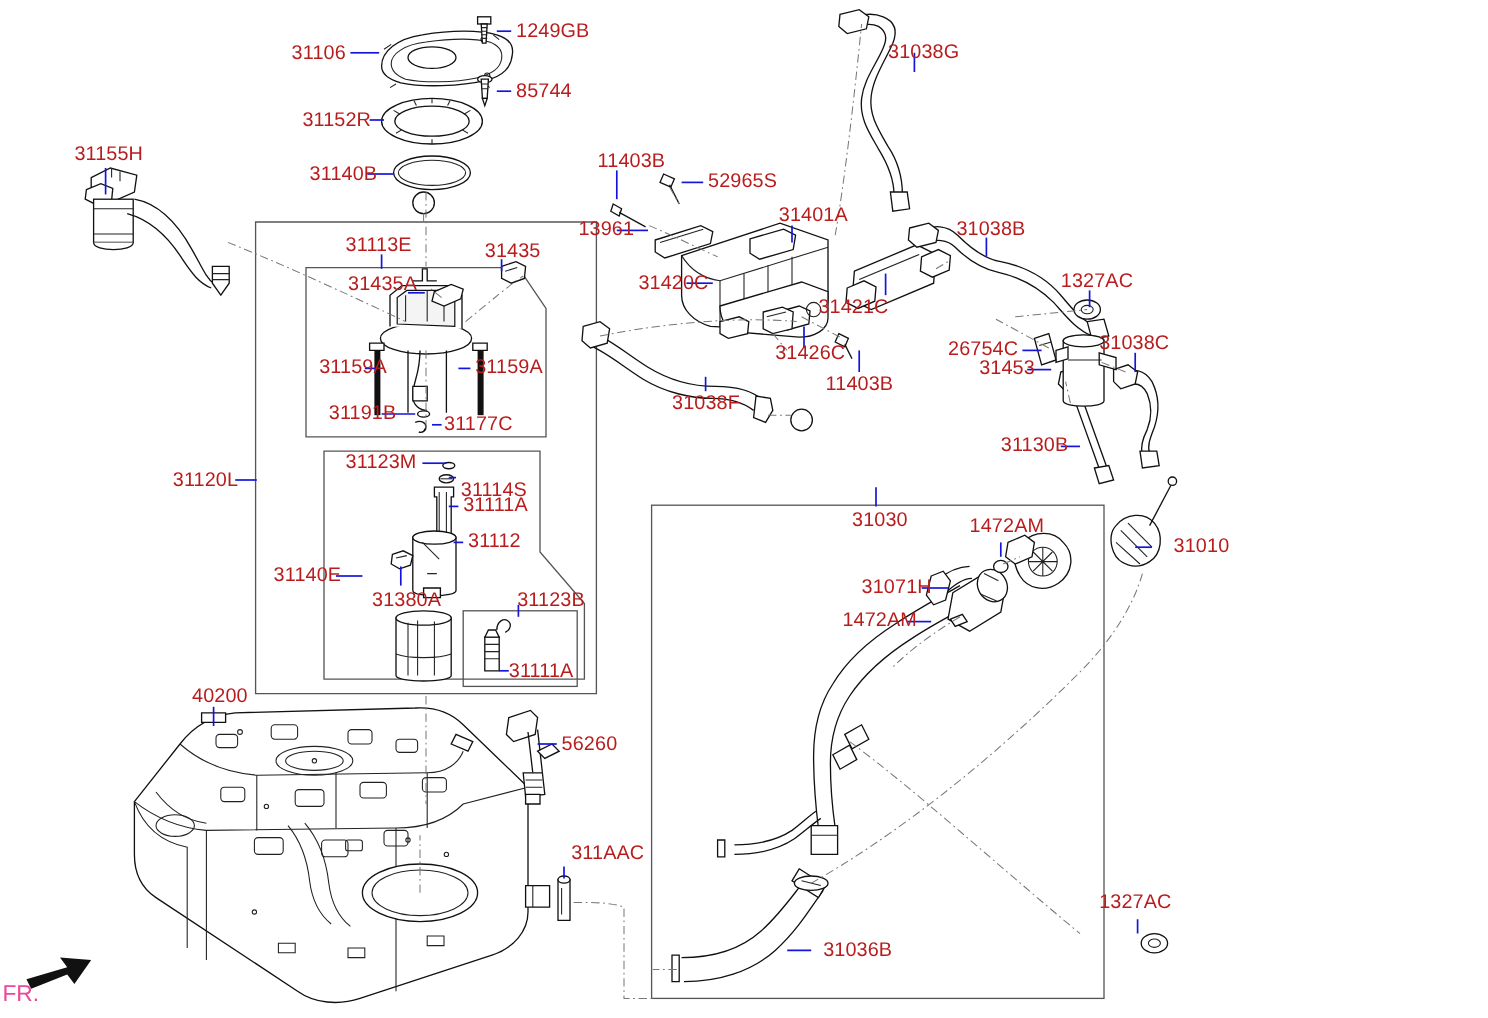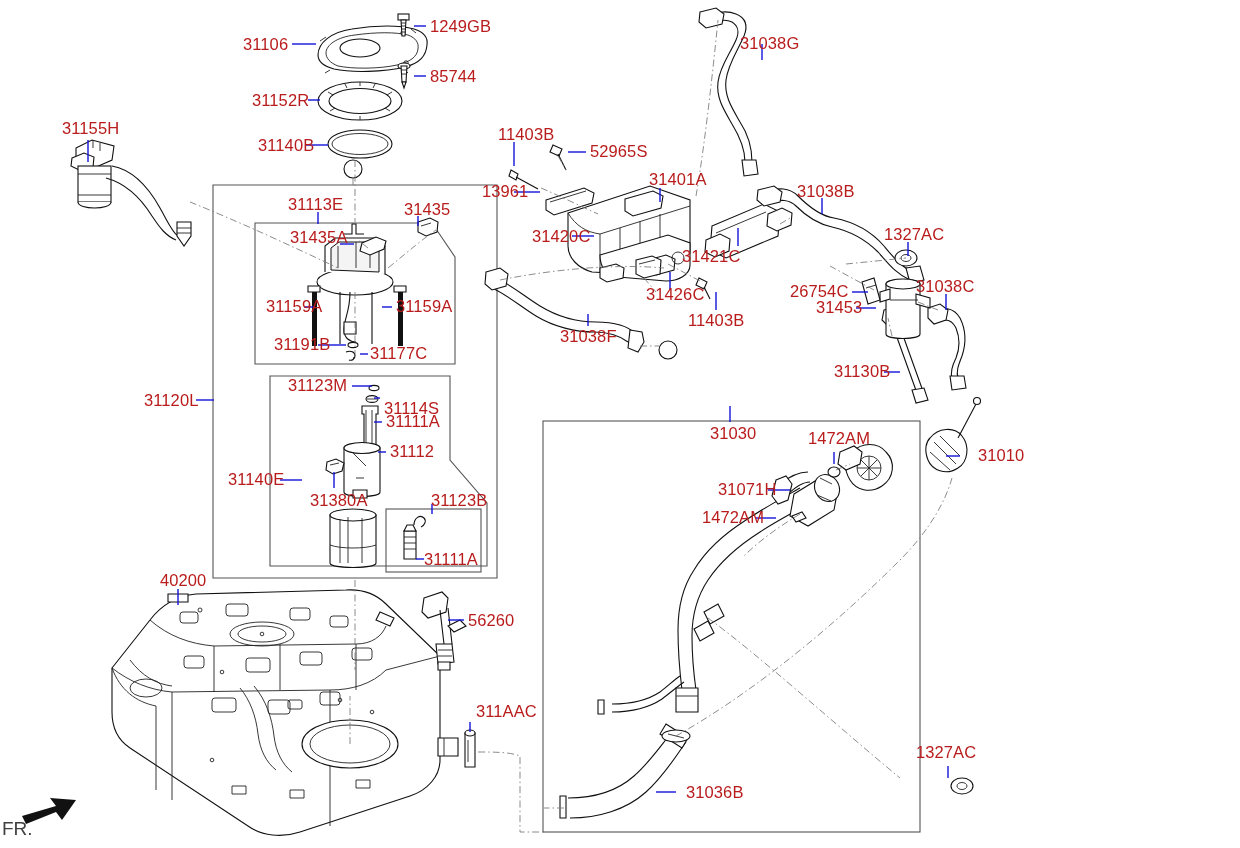--- a/index.html
+++ b/index.html
@@ -9,7 +9,7 @@
   svg{position:absolute;left:0;top:0;width:1240px;height:848px;}
   .lbl{position:absolute;color:#b91c1c;font-size:16.5px;font-weight:400;
        letter-spacing:.1px;white-space:nowrap;line-height:1;}
-  .fr{position:absolute;color:#404040;font-size:19px;font-weight:400;}
+  .fr{position:absolute;color:#ec4899;font-size:19px;font-weight:400;}
   .dark{stroke:#111;fill:none;stroke-width:1.1;}
   .thin{stroke:#222;fill:none;stroke-width:.9;}
   .box{stroke:#555;fill:none;stroke-width:1.1;}

